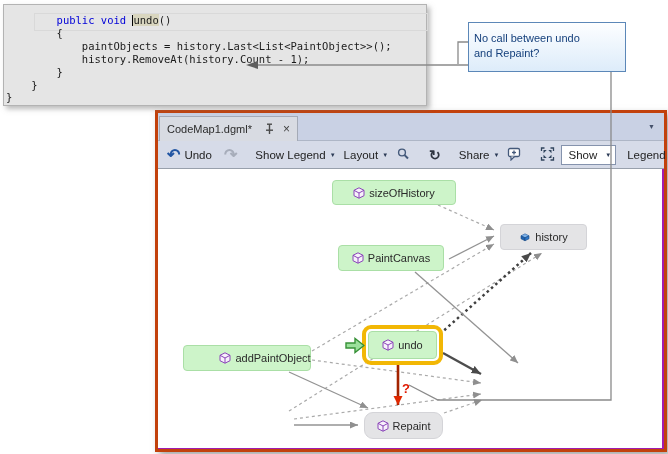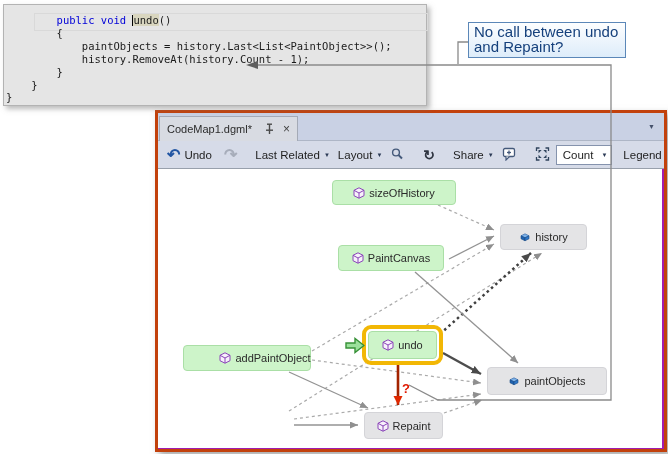--- a/index.html
+++ b/index.html
@@ -18,7 +18,7 @@
   
   .note{position:absolute;left:468px;top:22px;width:146px;height:32px;z-index:60;
     background:linear-gradient(#fdfeff,#ddecfa);border:1px solid #5b87b8;
-    color:#15407c;font-size:15px;line-height:15px;padding:1px 5px;box-sizing:content-box;}
+    color:#15407c;font-size:11px;line-height:15px;padding:8px 5px;box-sizing:content-box;}
 
   
   .map-window{position:absolute;left:155px;top:110px;width:506px;height:336px;background:#a21caf;

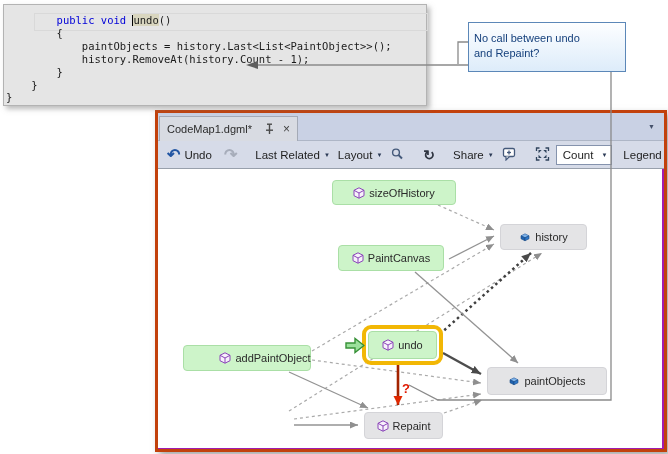--- a/index.html
+++ b/index.html
@@ -102,7 +102,7 @@
     </div>
     <div class="sep"></div>
     <div class="tb-item">
-      <span>Last Related</span>
+      <span>Show Legend</span>
       <span class="caret-down">▼</span>
     </div>
     <div class="tb-item">

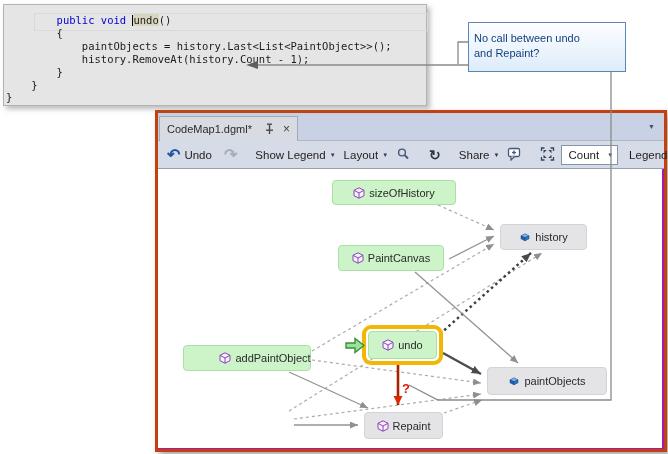--- a/index.html
+++ b/index.html
@@ -156,7 +156,7 @@
       </span>
     </div>
     <div class="zoom-combo">
-      <span>Count</span>
+      <span>Show</span>
       <span class="caret-down">▼</span>
     </div>
     <div class="sep" style="margin-left:auto;"></div>

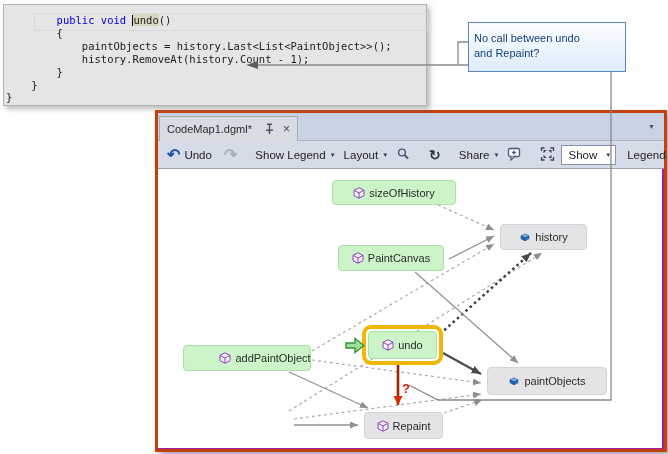--- a/index.html
+++ b/index.html
@@ -244,16 +244,6 @@
         </span>
         <span>addPaintObject</span>
       </div>
-      <div class="node gray" style="left: 329px; top: 198px; width: 120px; height: 28px;">
-        <span style="display: flex;">
-          <svg width="12" height="12" viewBox="0 0 12 12">
-            <polygon points="2,4.8 6,2.8 10,4.8 6,6.8" fill="#7db2e8" stroke="#2a5d9e" stroke-width="0.6"></polygon>
-            <polygon points="2,4.8 2,7.8 6,9.8 6,6.8" fill="#1e62b0" stroke="#1a4a85" stroke-width="0.6"></polygon>
-            <polygon points="10,4.8 10,7.8 6,9.8 6,6.8" fill="#2e77c8" stroke="#1a4a85" stroke-width="0.6"></polygon>
-          </svg>
-        </span>
-        <span>paintObjects</span>
-      </div>
       <div class="node green" style="left: 61px; top: 243px; width: 53px; height: 26px; margin-top: 42px;">
         <span style="display: flex;">
           <svg width="12" height="12" viewBox="0 0 12 12">

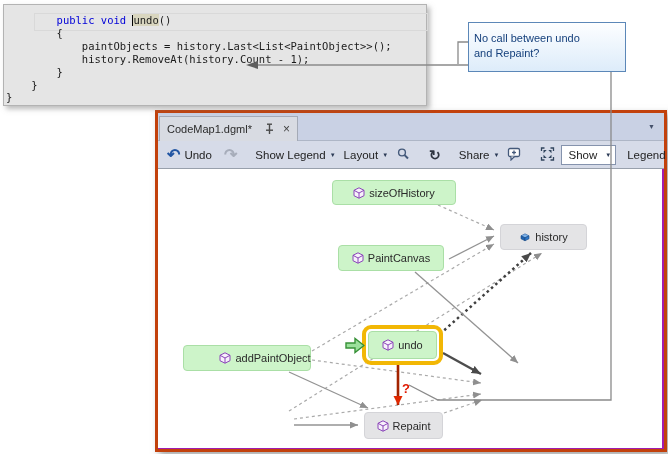--- a/index.html
+++ b/index.html
@@ -253,7 +253,7 @@
         </span>
         <span>clear</span>
       </div>
-      <div class="node gray" style="left: 206px; top: 243px; width: 79px; height: 27px;">
+      <div class="node gray" style="left: 206px; top: 243px; width: 79px; height: 27px; border-radius: 9px;">
         <span style="display: flex;">
           <svg width="12" height="12" viewBox="0 0 12 12">
             <polygon points="6,0.8 11,3.3 11,8.7 6,11.2 1,8.7 1,3.3" fill="#f7f1fb" stroke="#8a44b8" stroke-width="1"></polygon>

